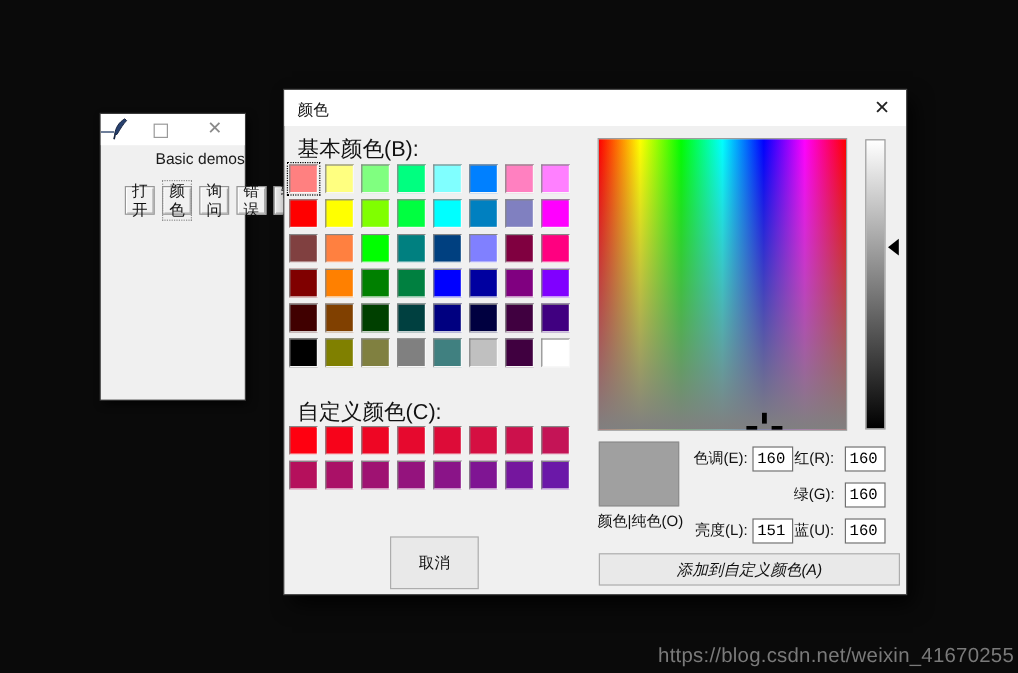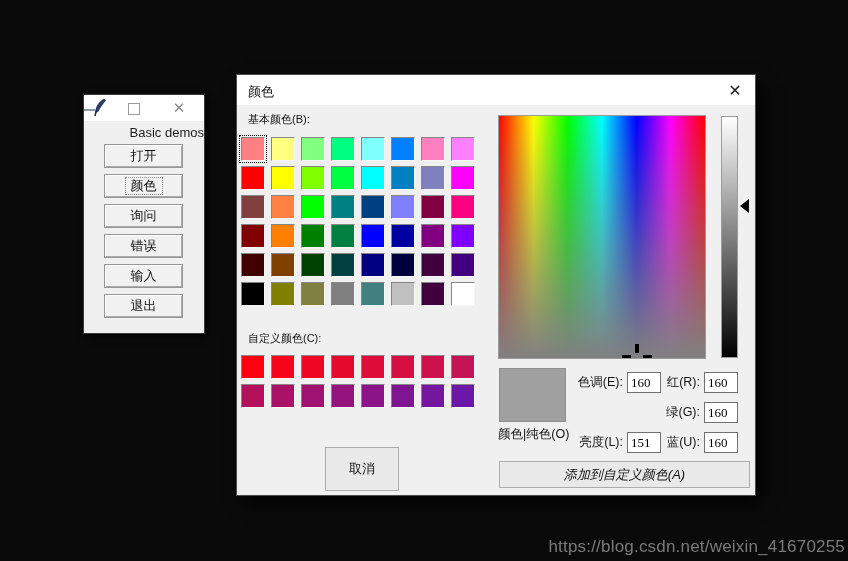--- a/index.html
+++ b/index.html
@@ -57,7 +57,7 @@
     position:absolute;right:9px;top:5px;width:22px;height:22px;
     font-size:16px;line-height:22px;text-align:center;color:#222;font-weight:300;
   }
-  .section-label{position:absolute;font-size:11px;color:#111;}
+  .section-label{position:absolute;font-size:18px;color:#111;}
   .lbl-basic{left:11px;top:37px;}
   .lbl-custom{left:11px;top:256px;}
   .grid{

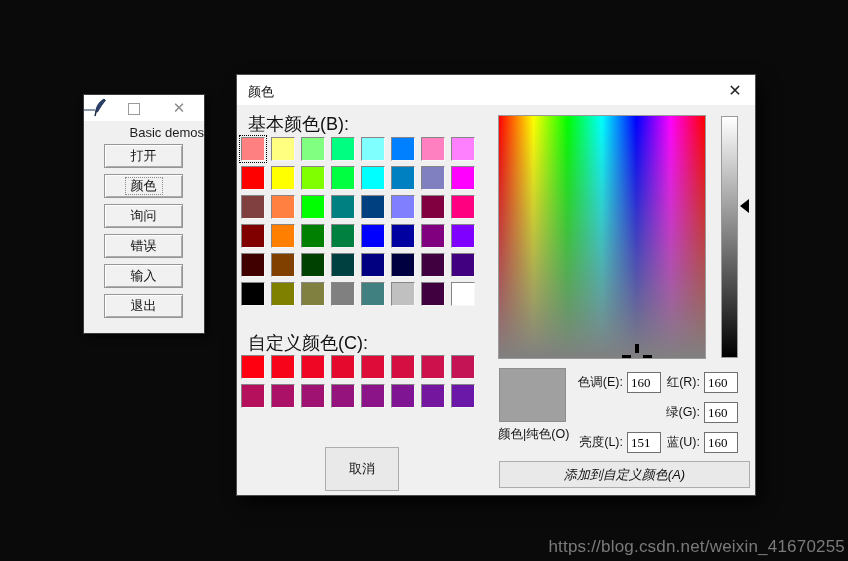--- a/index.html
+++ b/index.html
@@ -31,8 +31,8 @@
     font-size:13px;color:#1c1c1c;
   }
   .demo-buttons{
-    position:absolute;left:20px;top:49px;width:79px;
-    display:flex;flex-direction:column;gap:6px;
+    position:absolute;left:20px;top:60px;width:79px;
+    display:flex;gap:6px;
   }
   .tk-btn{
     height:22px;background:#f1f1f1;border:1px solid #969696;

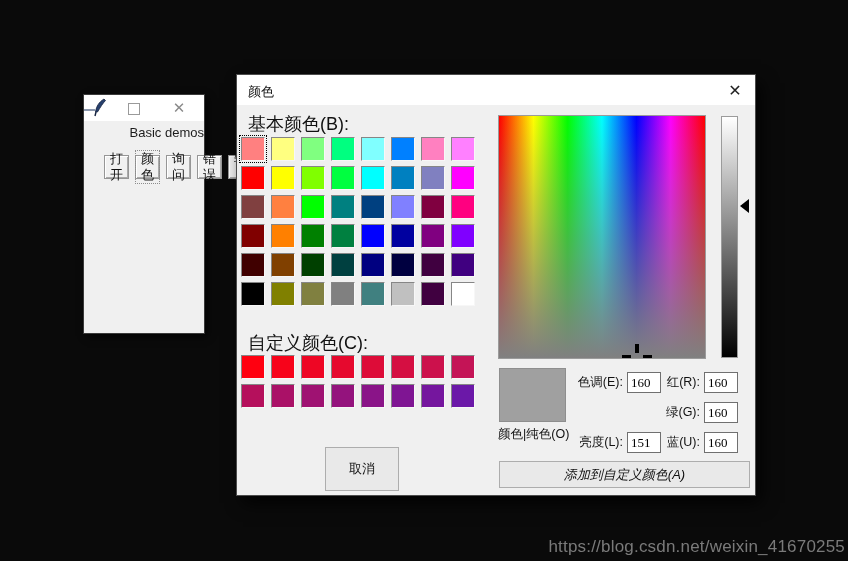--- a/index.html
+++ b/index.html
@@ -122,7 +122,7 @@
   .fl-narrow{width:43px;}
   .field-input{
     width:26px;height:19px;border:1px solid #707070;background:#fff;
-    font-size:13px;color:#000;padding:0 3px;font-family:Liberation Serif, serif;
+    font-size:13px;color:#000;padding:0 3px;font-family:Liberation Mono, monospace;
   }
   .row-hue{left:301px;top:296px;} .row-red{left:420px;top:296px;}
   .row-sat{left:301px;top:326px;} .row-green{left:420px;top:326px;}

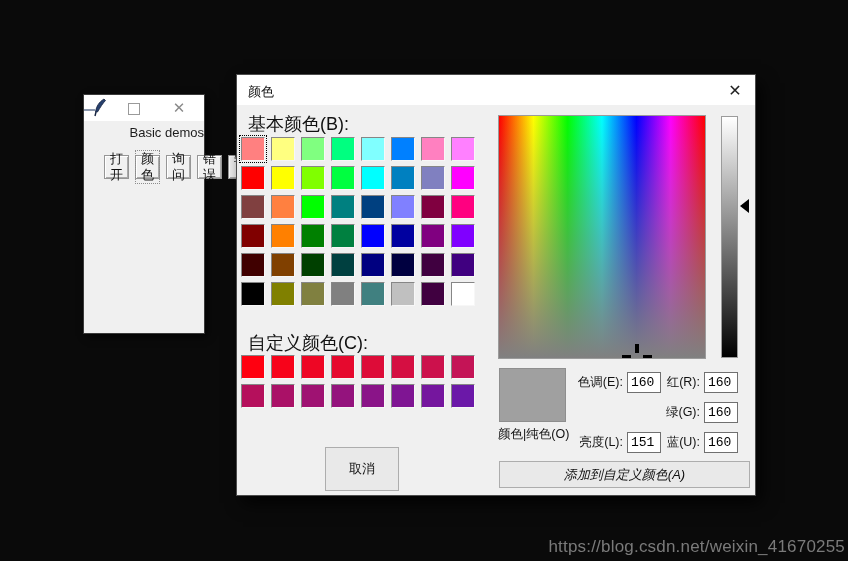--- a/index.html
+++ b/index.html
@@ -119,7 +119,7 @@
   .field-row{position:absolute;display:flex;align-items:center;height:23px;}
   .field-label{font-size:12.5px;color:#111;text-align:right;padding-right:4px;}
   .fl-wide{width:85px;}
-  .fl-narrow{width:43px;}
+  .fl-narrow{width:43px;text-align:center;}
   .field-input{
     width:26px;height:19px;border:1px solid #707070;background:#fff;
     font-size:13px;color:#000;padding:0 3px;font-family:Liberation Mono, monospace;

